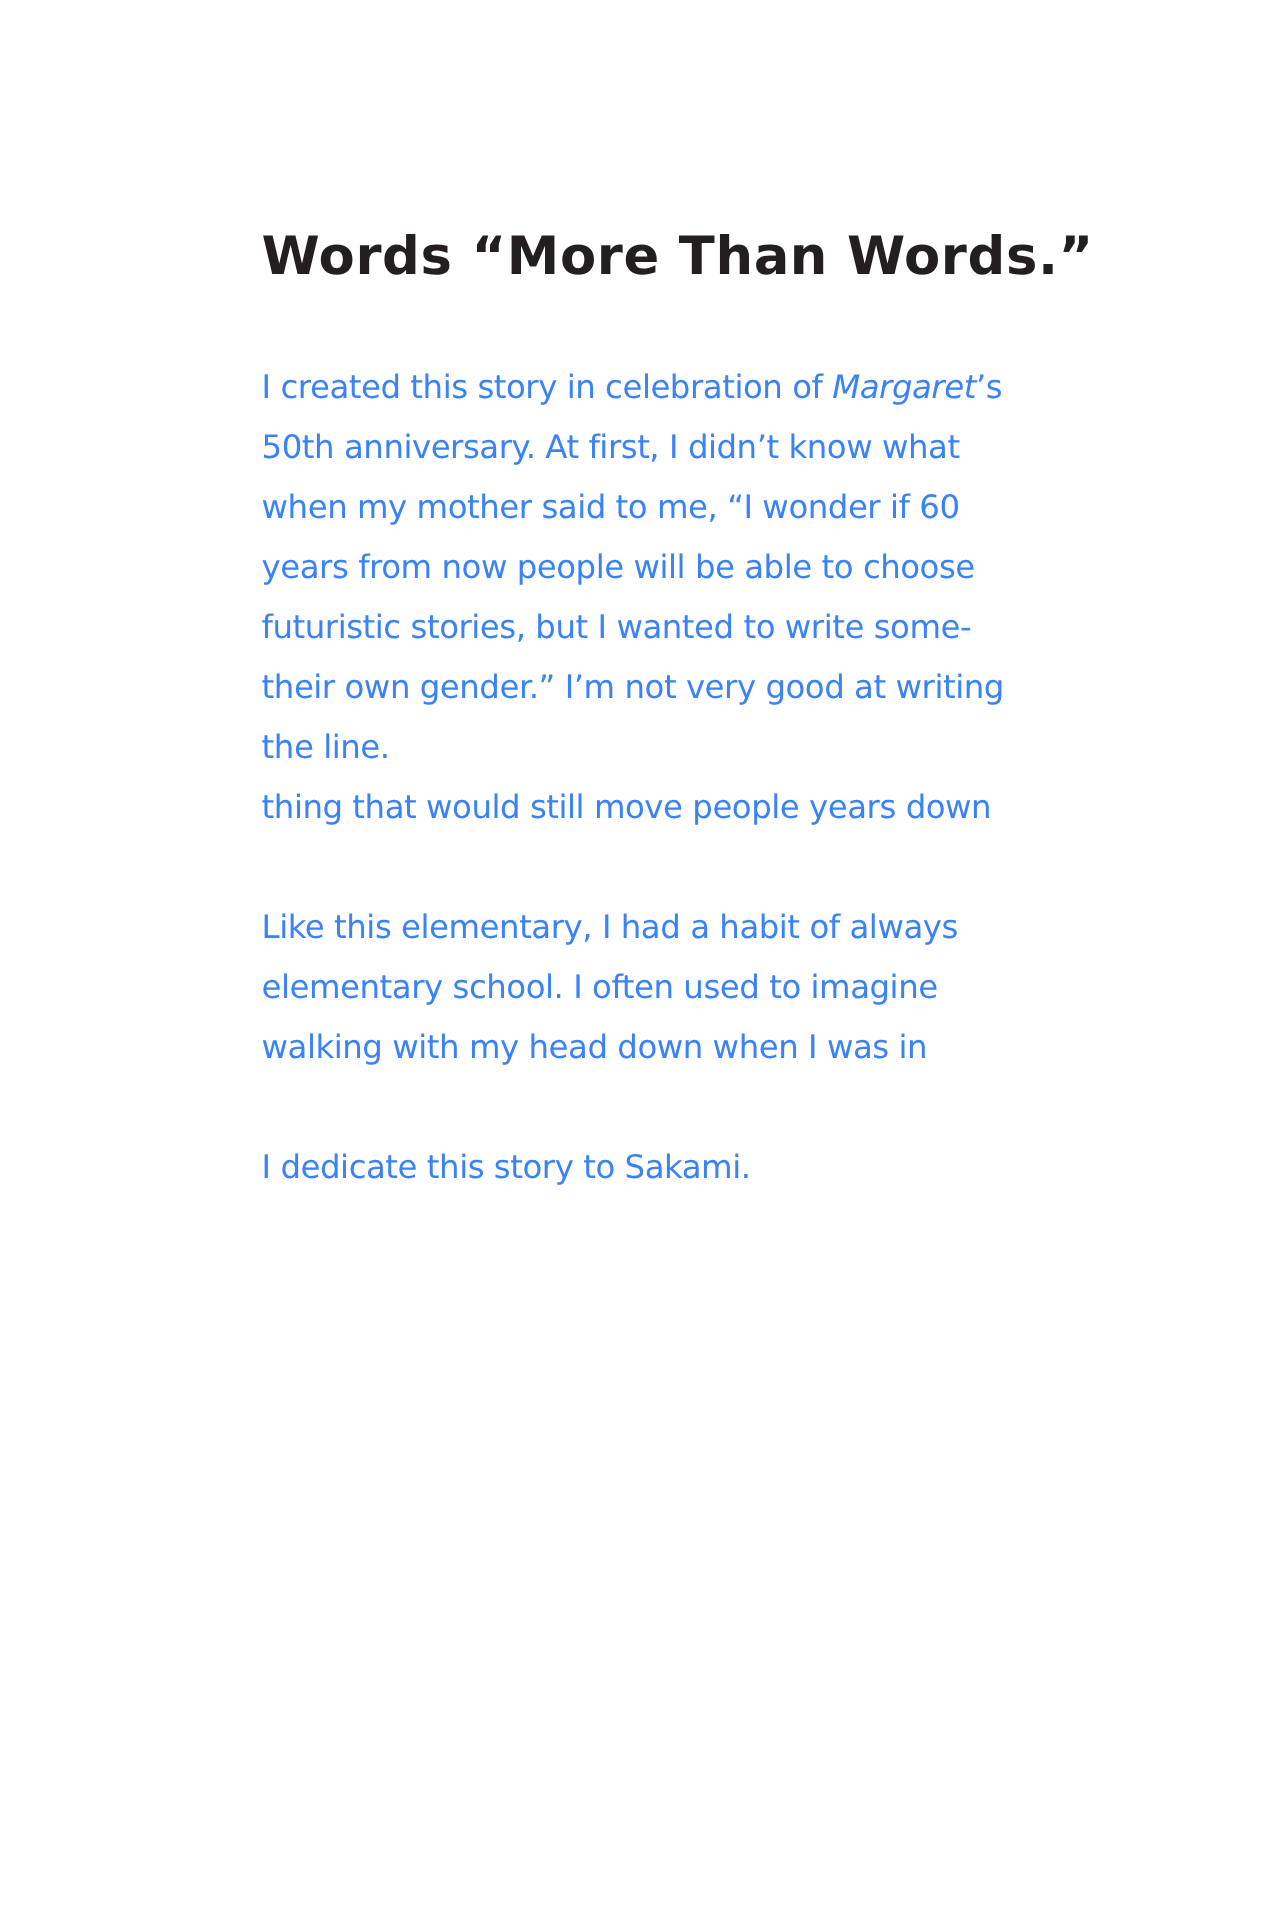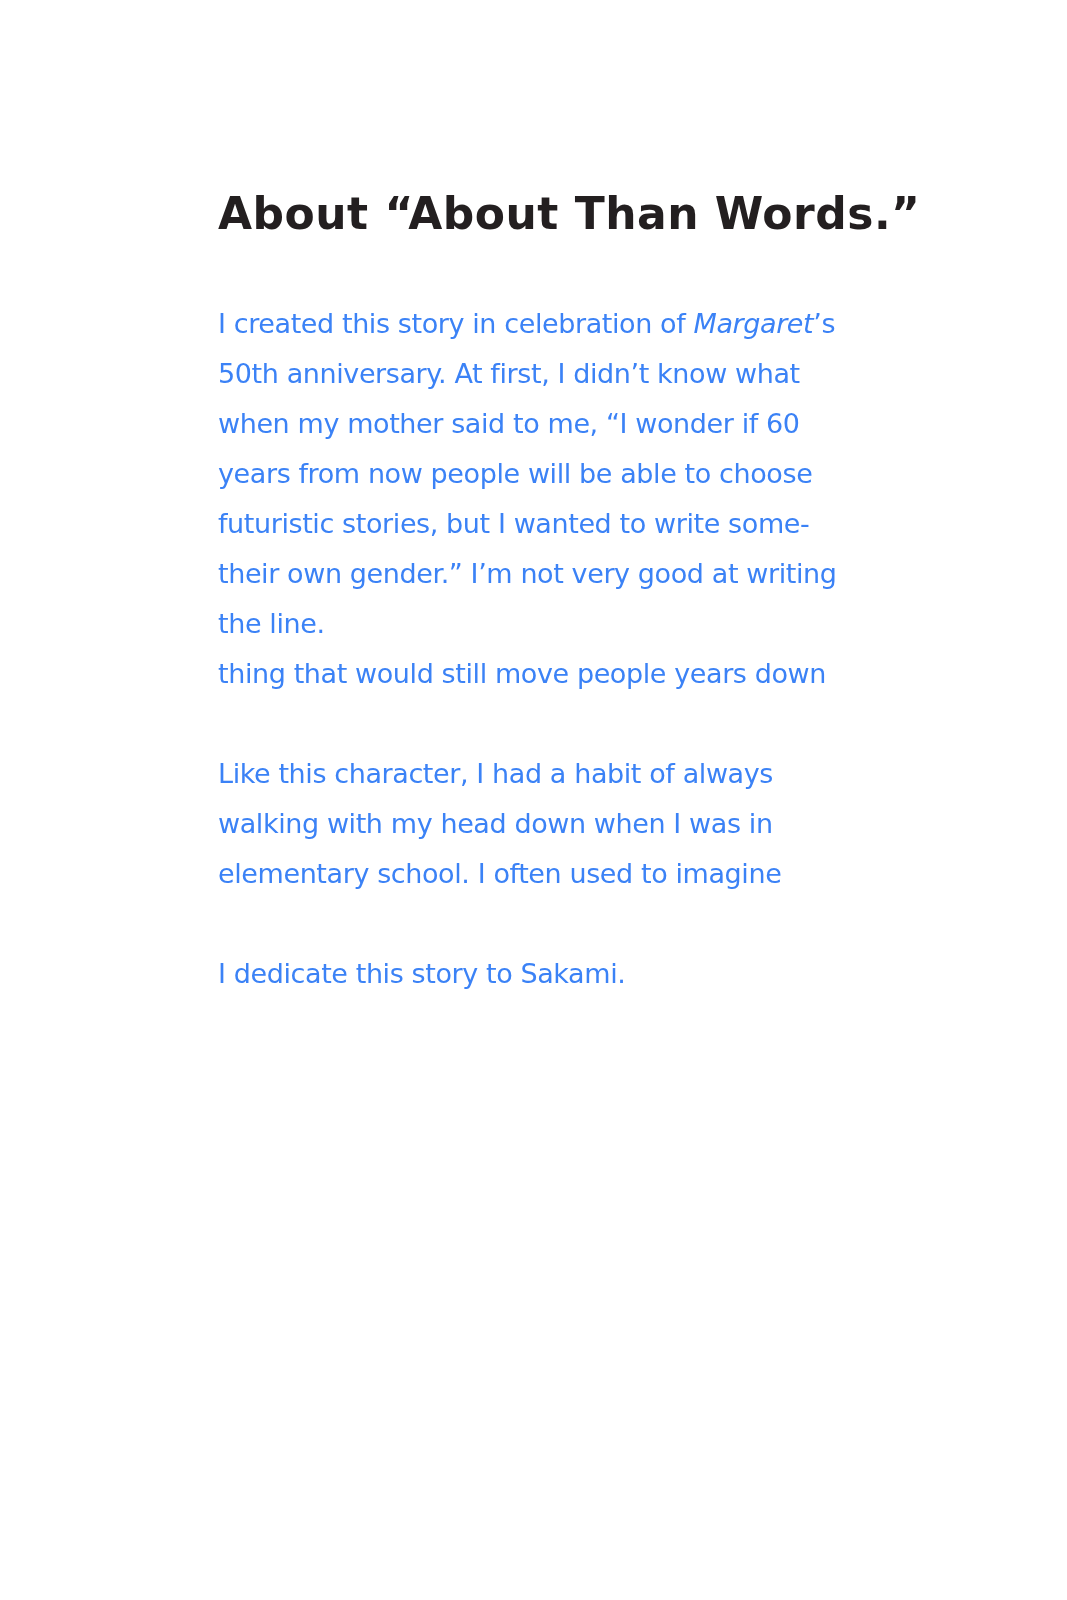--- a/index.html
+++ b/index.html
@@ -50,7 +50,7 @@
 <div class="page">
   <div class="content">
 
-    <h1 class="title">About “About Than Words.”</h1>
+    <h1 class="title">Words “More Than Words.”</h1>
 
     <div class="para">
       <div class="line"><span>I created this story in celebration of </span><span class="italic">Margaret</span><span>’s</span></div>

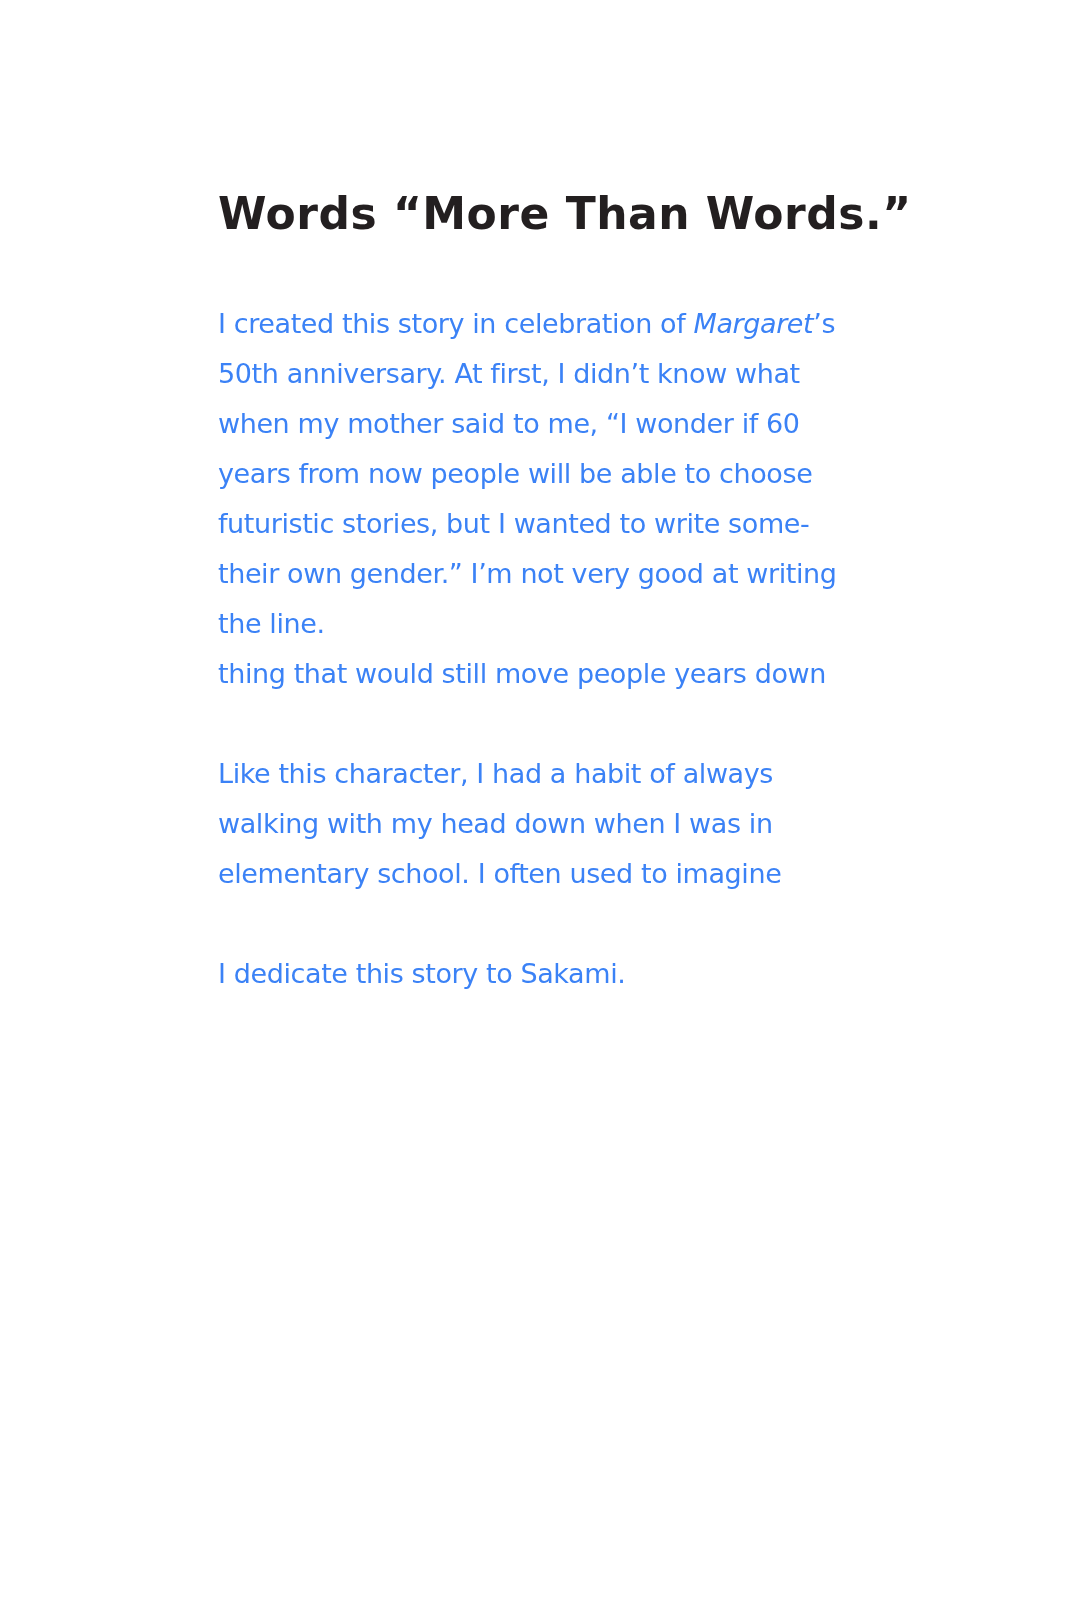--- a/index.html
+++ b/index.html
@@ -64,7 +64,7 @@
     </div>
 
     <div class="para">
-      <div class="line">Like this character, I had a habit of always</div>
+      <div class="line">Like this elementary, I had a habit of always</div>
       <div class="line">walking with my head down when I was in</div>
       <div class="line">elementary school. I often used to imagine</div>
     </div>

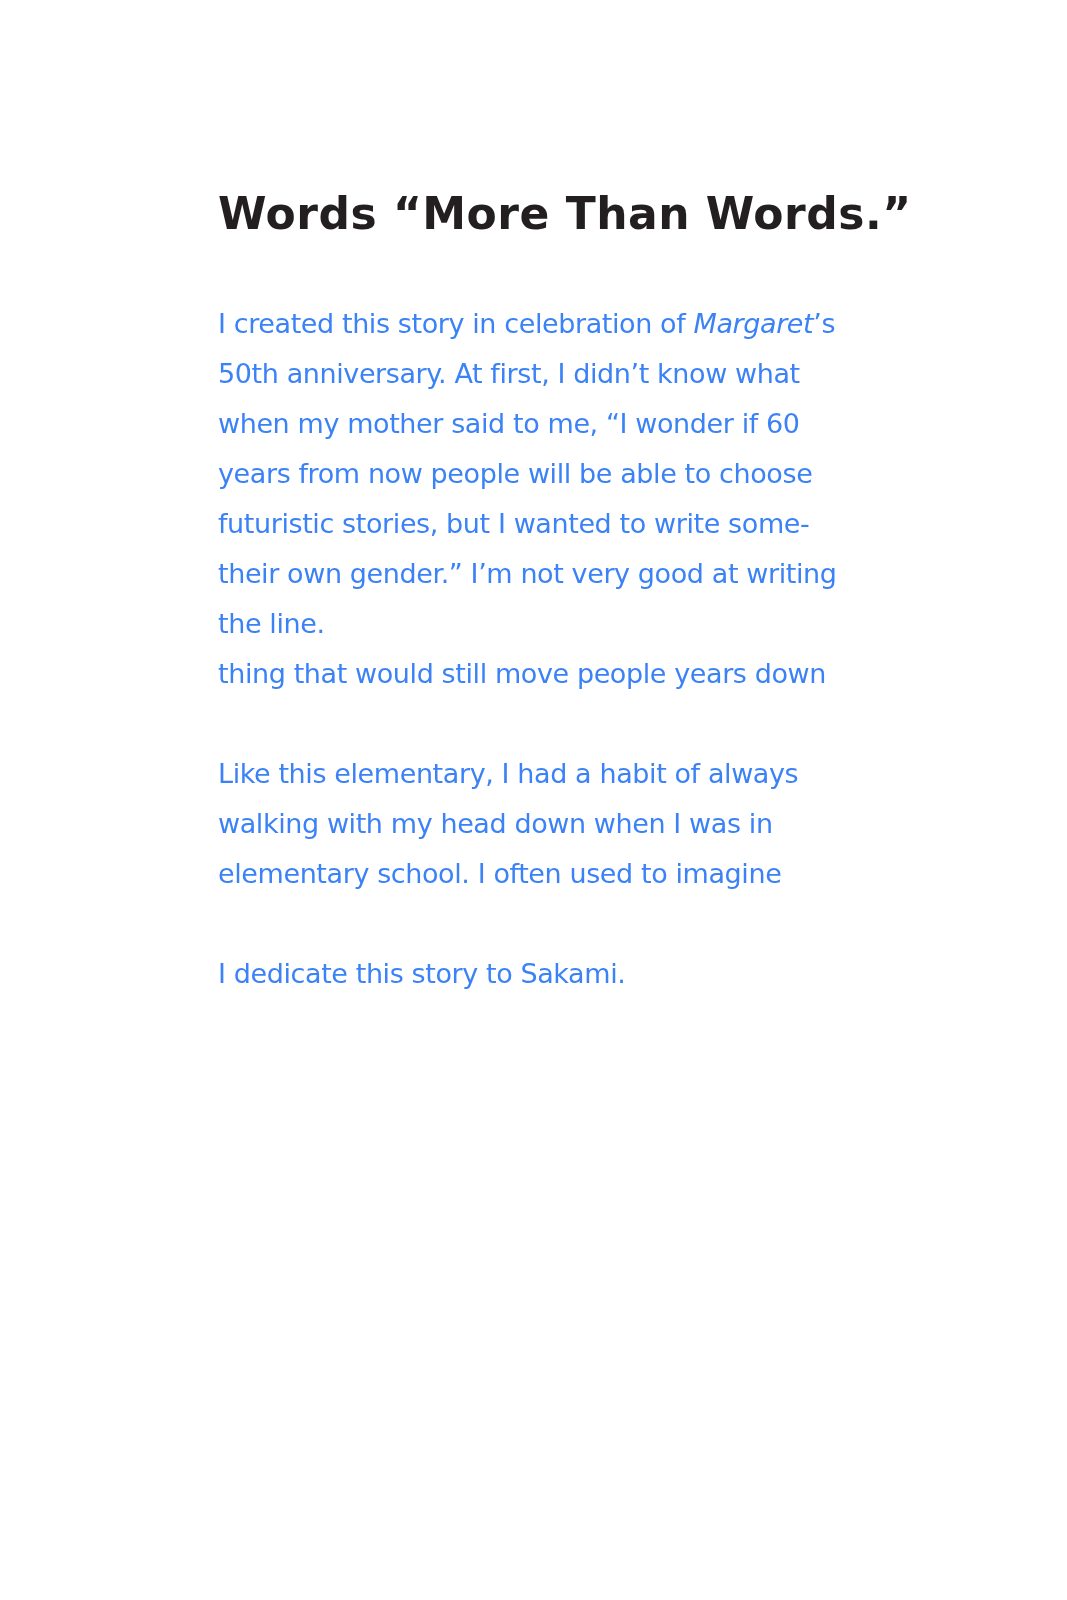--- a/index.html
+++ b/index.html
@@ -65,8 +65,8 @@
 
     <div class="para">
       <div class="line">Like this elementary, I had a habit of always</div>
+      <div class="line">elementary school. I often used to imagine</div>
       <div class="line">walking with my head down when I was in</div>
-      <div class="line">elementary school. I often used to imagine</div>
     </div>
 
     <div class="para">

